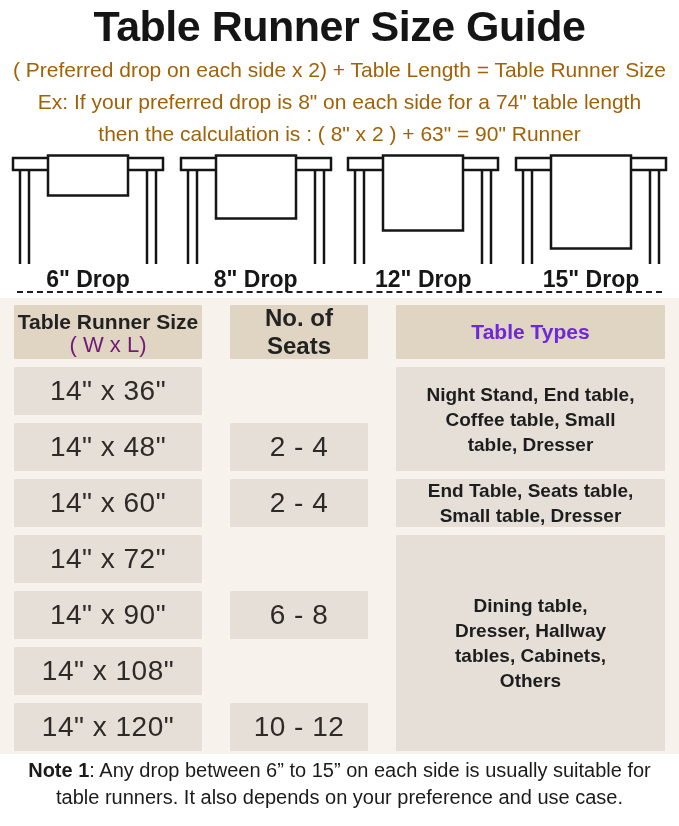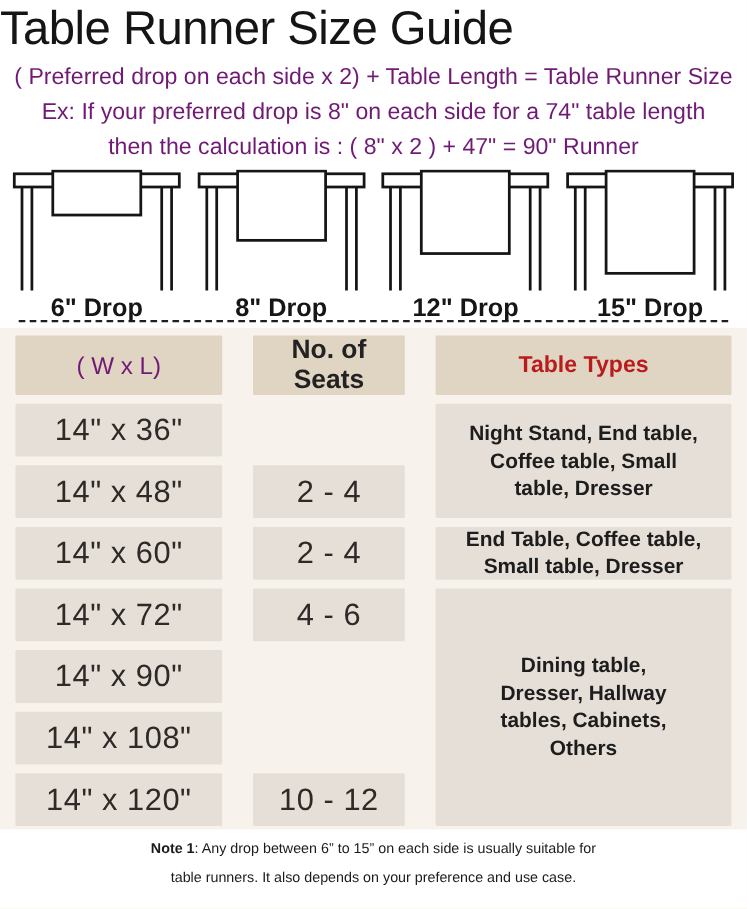--- a/index.html
+++ b/index.html
@@ -19,8 +19,9 @@
   }
   .page-title{
     margin:2px 0 5px 0;
+    text-align:center;
     font-size:43px;
-    font-weight:400;
+    font-weight:700;
     letter-spacing:-0.5px;
     color:#151515;
   }

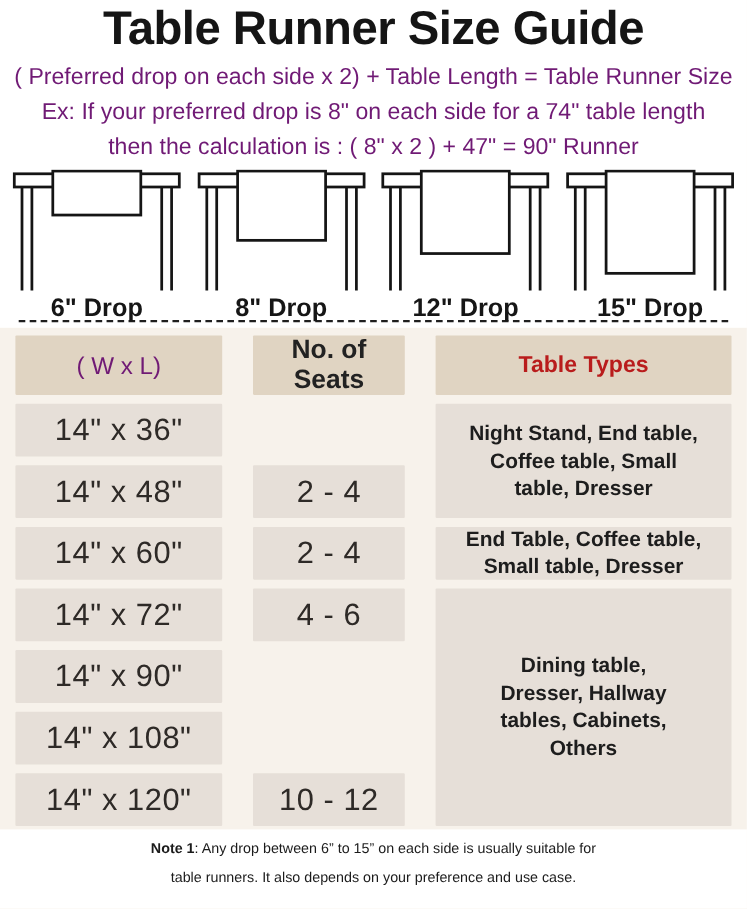--- a/index.html
+++ b/index.html
@@ -30,7 +30,7 @@
     text-align:center;
     font-size:21px;
     line-height:28px;
-    color:#701a75;
+    color:#a16207;
   }
   
   .figures{

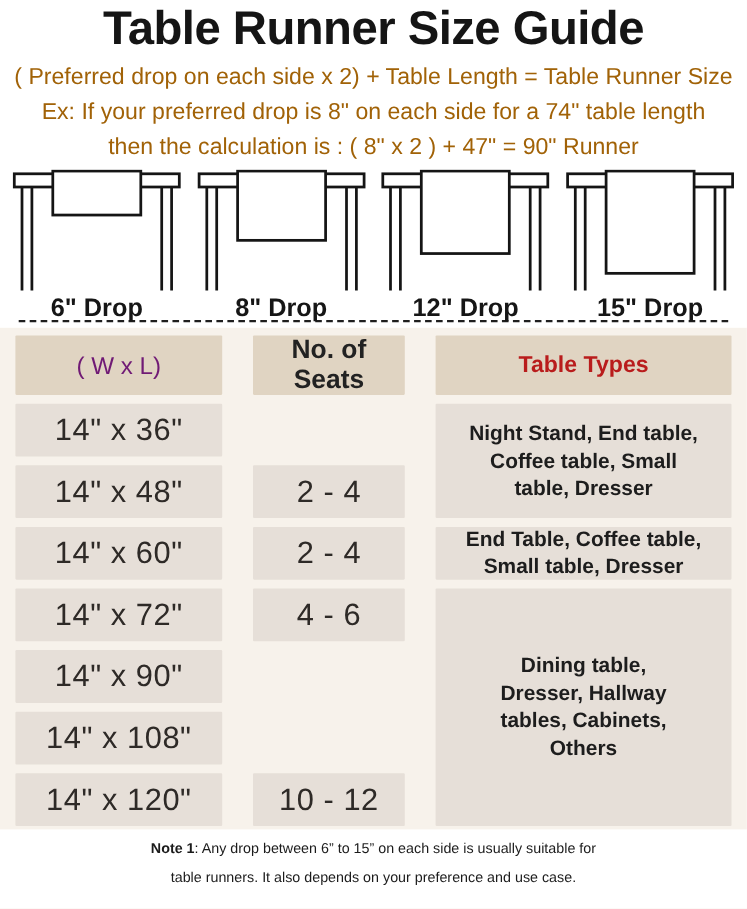--- a/index.html
+++ b/index.html
@@ -120,7 +120,7 @@
 <h1 class="page-title">Table Runner Size Guide</h1>
 <p class="sub-line">( Preferred drop on each side x 2) + Table Length = Table Runner Size</p>
 <p class="sub-line">Ex: If your preferred drop is 8" on each side for a 74" table length</p>
-<p class="sub-line">then the calculation is : ( 8" x 2 ) + 47" = 90" Runner</p>
+<p class="sub-line">then the calculation is : ( 8" x 2 ) + 63" = 90" Runner</p>
 
 <div class="figures">
 

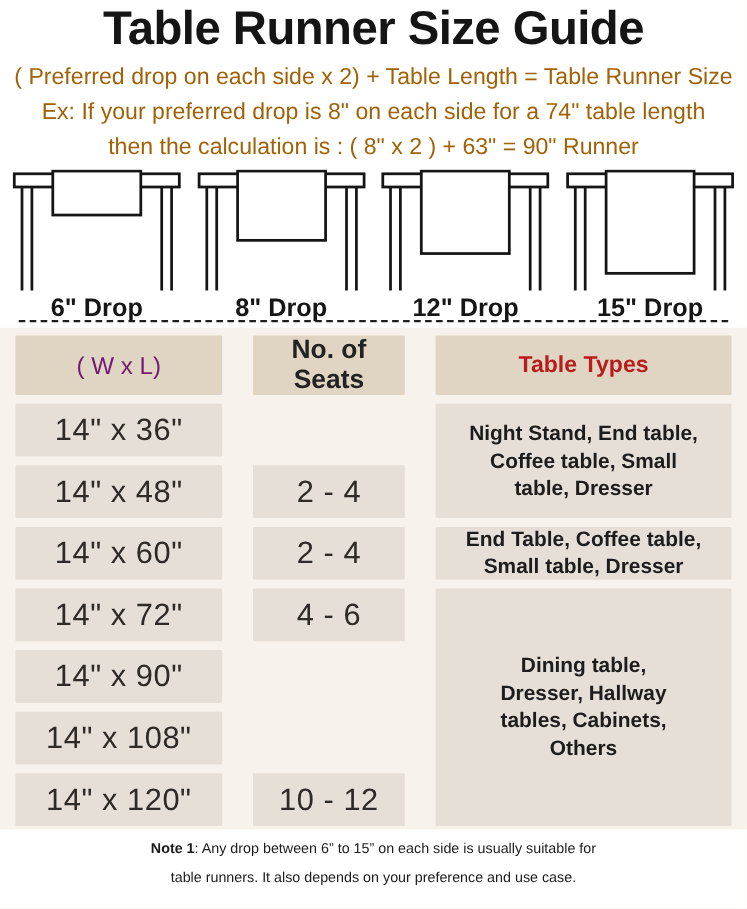--- a/index.html
+++ b/index.html
@@ -188,6 +188,7 @@
   <div class="grid">
 
     <div class="cell head c1 rh">
+      <div class="head-title">Table Runner Size</div>
       <div class="head-sub">( W x L)</div>
     </div>
     <div class="cell head c2 rh">

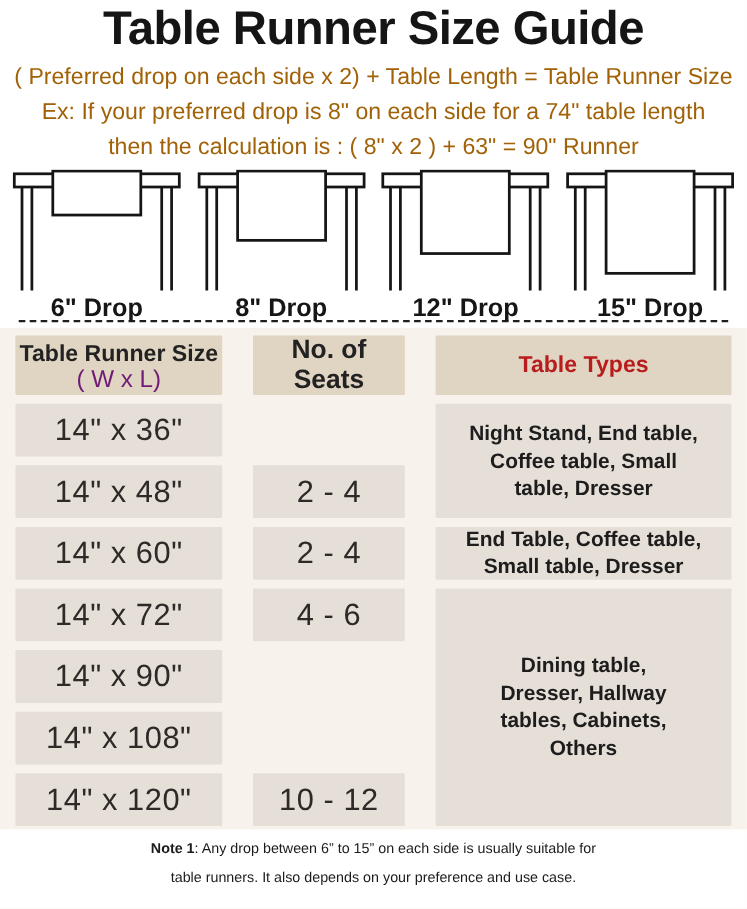--- a/index.html
+++ b/index.html
@@ -92,7 +92,7 @@
   .head-title{font-size:21px;font-weight:700;line-height:24px;color:#222;}
   .head-sub{font-size:22px;font-weight:400;line-height:21px;color:#701a75;}
   .head-seats{font-size:24px;font-weight:700;color:#222;}
-  .head-types{font-size:21px;font-weight:700;color:#b91c1c;}
+  .head-types{font-size:21px;font-weight:700;color:#6d28d9;}
   .size-val,.seats-val{font-size:28px;font-weight:400;color:var(--ink-soft);letter-spacing:0.5px;}
   .types-cell{
     font-size:19px;

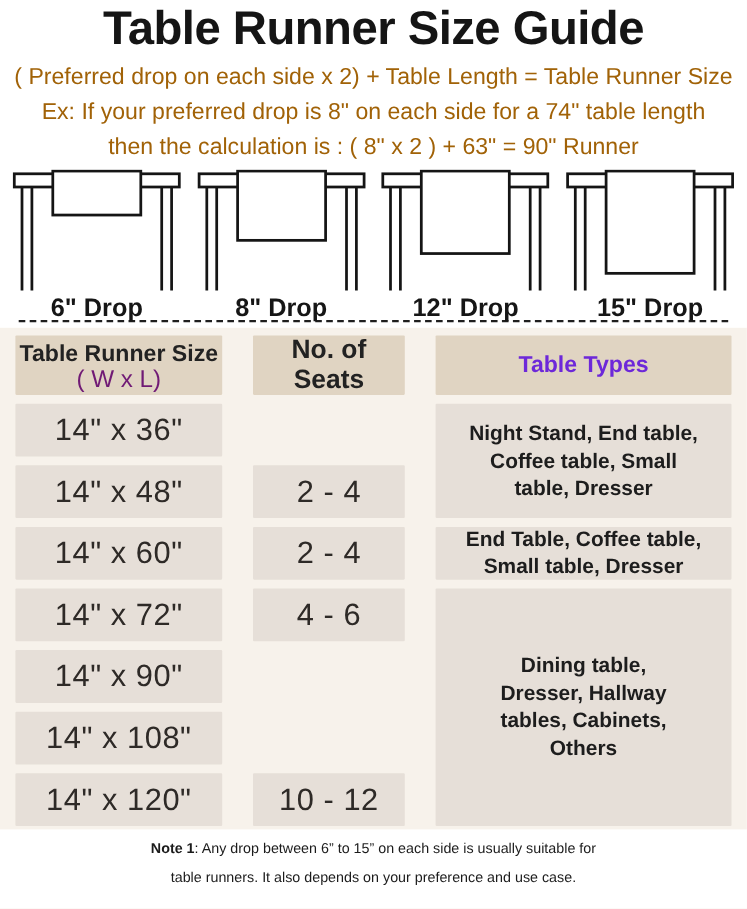--- a/index.html
+++ b/index.html
@@ -236,7 +236,7 @@
     <div class="cell c3 span2 types-cell">Night Stand, End table,
 Coffee table, Small
 table, Dresser</div>
-    <div class="cell c3 r3 types-cell">End Table, Coffee table,
+    <div class="cell c3 r3 types-cell">End Table, Seats table,
 Small table, Dresser</div>
     <div class="cell c3 span4 types-cell">Dining table,
 Dresser, Hallway

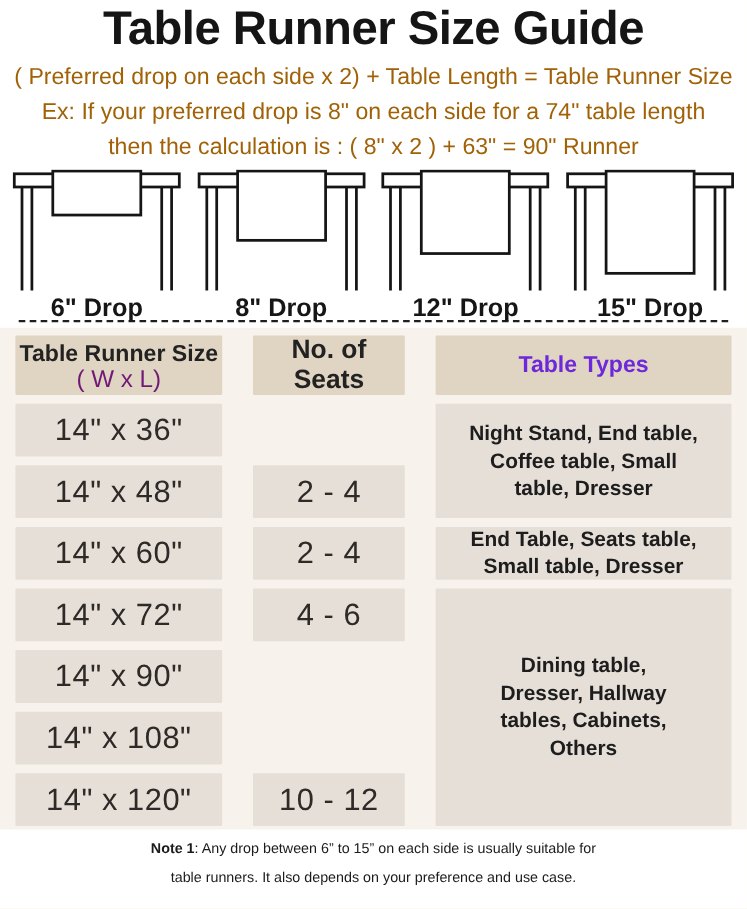--- a/index.html
+++ b/index.html
@@ -226,9 +226,6 @@
     <div class="cell c2 r3">
         <span class="seats-val">2 - 4</span>
       </div>
-    <div class="cell c2 r4">
-        <span class="seats-val">4 - 6</span>
-      </div>
     <div class="cell c2 r7">
         <span class="seats-val">10 - 12</span>
       </div>

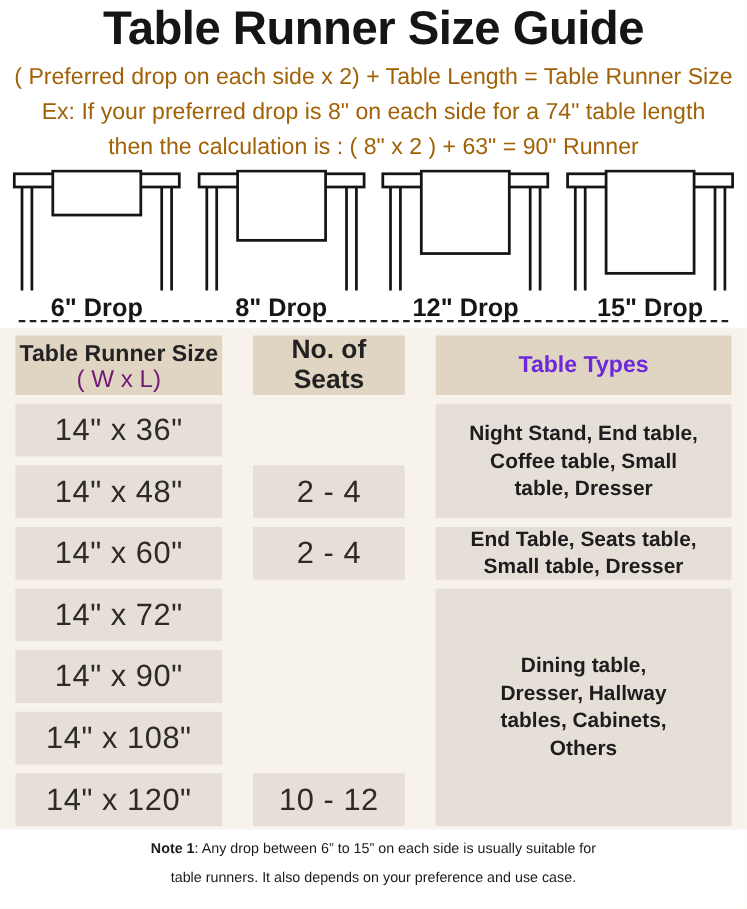--- a/index.html
+++ b/index.html
@@ -226,6 +226,9 @@
     <div class="cell c2 r3">
         <span class="seats-val">2 - 4</span>
       </div>
+    <div class="cell c2 r5">
+        <span class="seats-val">6 - 8</span>
+      </div>
     <div class="cell c2 r7">
         <span class="seats-val">10 - 12</span>
       </div>

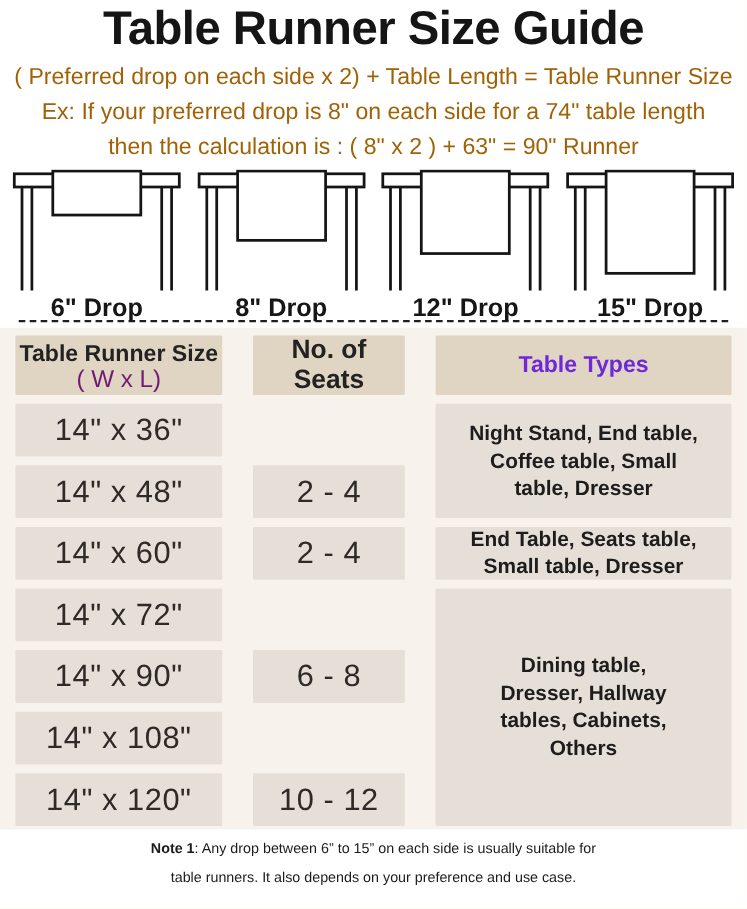--- a/index.html
+++ b/index.html
@@ -107,7 +107,7 @@
   .note{
     margin:0;
     text-align:center;
-    font-size:13px;
+    font-size:20px;
     line-height:27px;
     color:#1b1b1b;
     white-space:pre-line;

